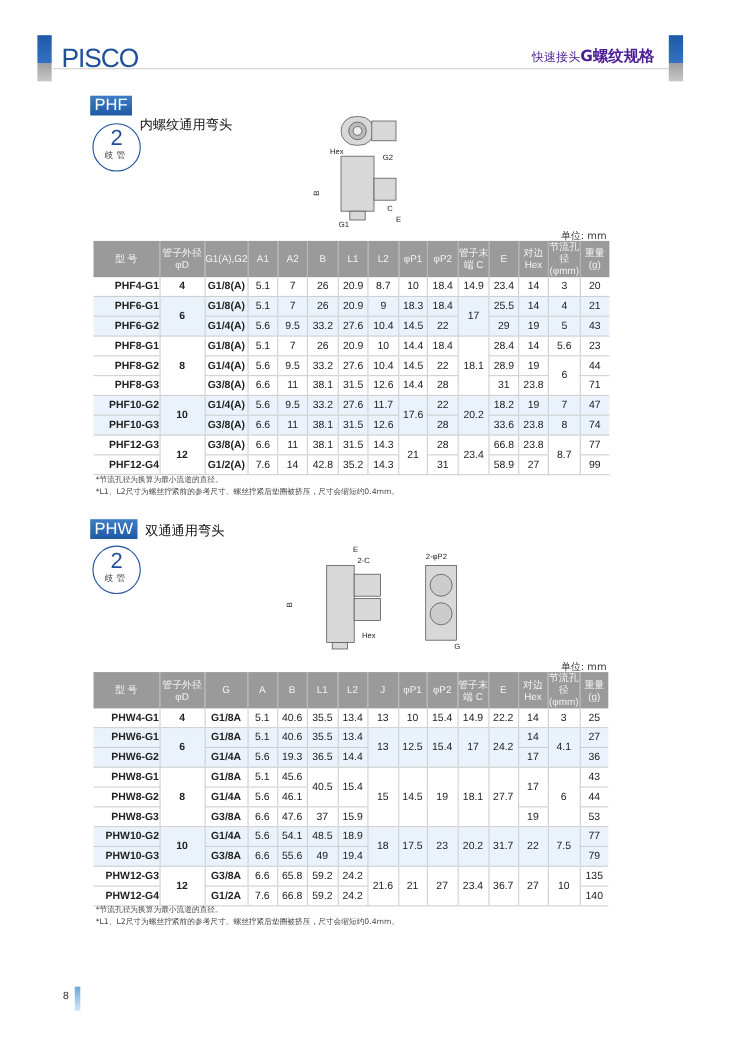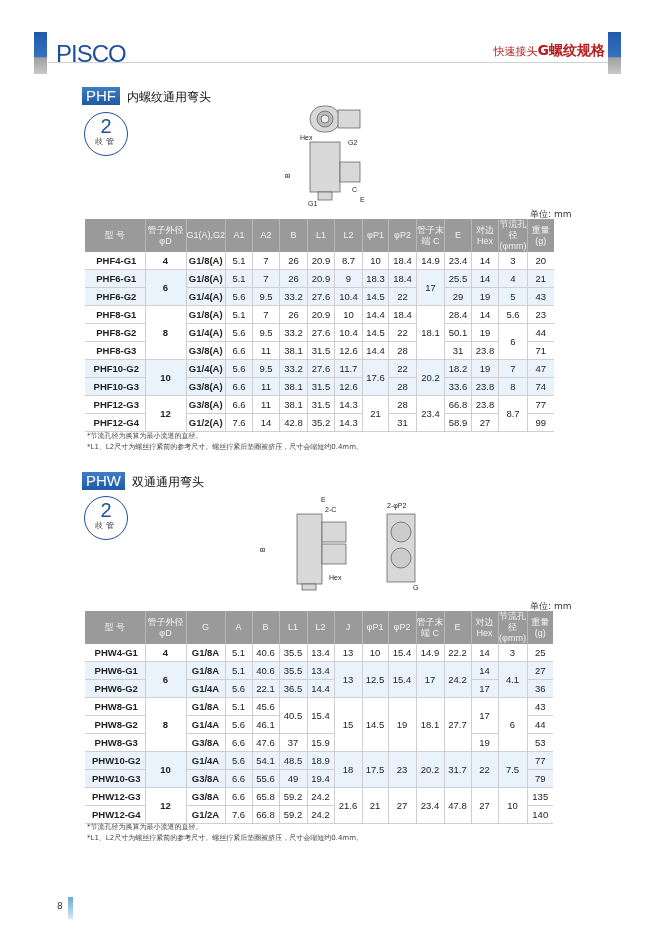--- a/index.html
+++ b/index.html
@@ -8,7 +8,7 @@
   .edge-left{left:34px;} .edge-right{left:608px;}
   .logo{position:absolute;left:56px;top:40px;font-family:"Liberation Sans",sans-serif;font-size:24px;color:#1f4f9a;letter-spacing:-1px;font-weight:normal;}
   .header-rule{position:absolute;left:48px;top:62px;width:560px;height:1px;background:#d0d0d0;}
-  .page-header-title{position:absolute;right:64px;top:42px;font-size:14px;font-weight:bold;color:#b91c1c;}
+  .page-header-title{position:absolute;right:74px;top:42px;font-size:14px;font-weight:bold;color:#4c1d95;}
   .page-header-title .sm{font-size:11px;font-weight:normal;}
   .sec-badge{position:absolute;height:18px;padding:0 4px;background:linear-gradient(#3e7dc6,#1f5aa3);color:#fff;font-family:"Liberation Sans",sans-serif;font-size:15px;line-height:18px;}
   .sec-title{position:absolute;font-size:12px;color:#111;}

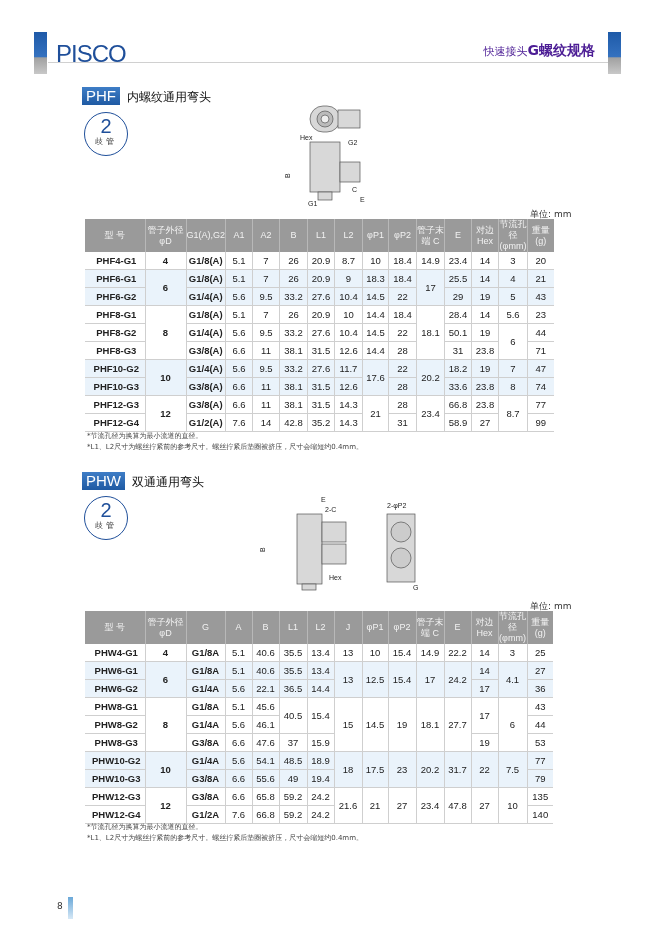--- a/index.html
+++ b/index.html
@@ -38,7 +38,7 @@
 <div class="page-header-title"><span class="sm">快速接头</span><span>G螺纹规格</span></div>
 
 <div class="sec-badge" style="left:82px;top:87px;">PHF</div>
-<div class="sec-title" style="left:127px;top:89px;">内螺纹通用弯头</div>
+<div class="sec-title" style="left:127px;top:105px;">内螺纹通用弯头</div>
 <div class="circle" style="left:84px;top:112px;">
   <span class="n">2</span>
   <span class="t">歧管</span>

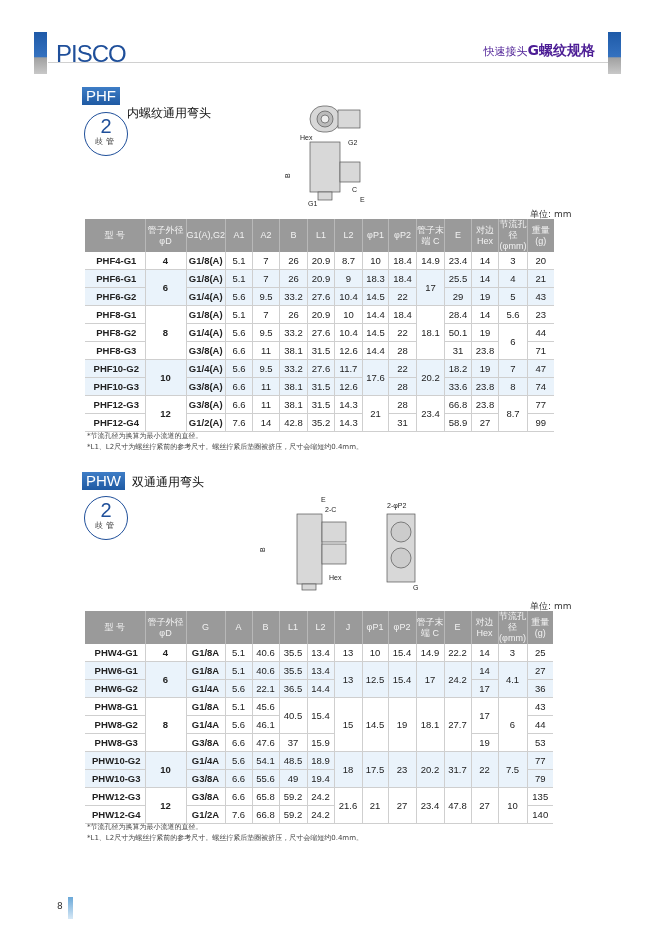--- a/index.html
+++ b/index.html
@@ -16,7 +16,7 @@
   .circle .n{display:block;font-size:20px;line-height:20px;margin-top:3px;color:#1f4f9a;font-family:"Liberation Sans",sans-serif;}
   .circle .t{display:block;font-size:8px;color:#333;letter-spacing:3px;}
   .diagram{position:absolute;}
-  .unit{position:absolute;font-size:9px;color:#333;margin-left:20px;}
+  .unit{position:absolute;font-size:9px;color:#333;}
   table.spec{position:absolute;left:85px;border-collapse:collapse;font-family:"Liberation Sans",sans-serif;font-size:9.5px;}
   table.spec th{background:#9a9a9a;color:#f2f2f2;font-weight:normal;font-size:9px;line-height:11px;height:26px;border-left:1px solid #b8b8b8;padding:0;text-align:center;}
   table.spec th:first-child{border-left:none;margin-top:43px;}

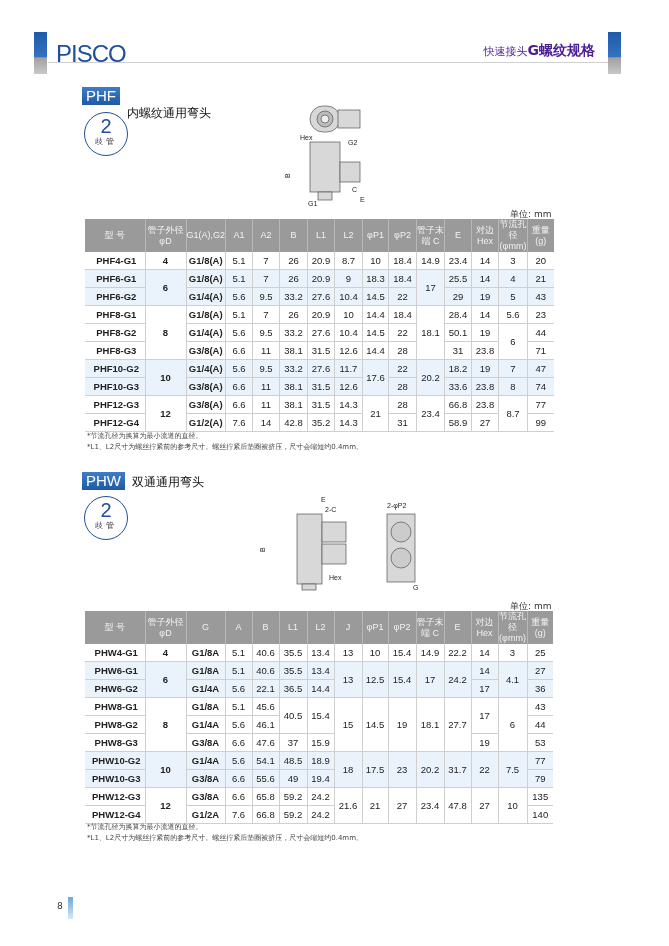--- a/index.html
+++ b/index.html
@@ -21,7 +21,7 @@
   table.spec th{background:#9a9a9a;color:#f2f2f2;font-weight:normal;font-size:9px;line-height:11px;height:26px;border-left:1px solid #b8b8b8;padding:0;text-align:center;}
   table.spec th:first-child{border-left:none;margin-top:43px;}
   table.spec td{height:17px;text-align:center;border-left:1px solid #cfcfcf;border-bottom:1px solid #cfcfcf;padding:0;color:#222;}
-  table.spec td.model{text-align:center;padding-left:3px;font-weight:bold;border-left:none;}
+  table.spec td.model{text-align:right;padding-left:3px;font-weight:bold;border-left:none;}
   table.spec td.bold{font-weight:bold;}
   table.spec tr.hl td{background:#eaf3fb;}
   .note{position:absolute;left:87px;font-size:7px;color:#444;line-height:11px;}

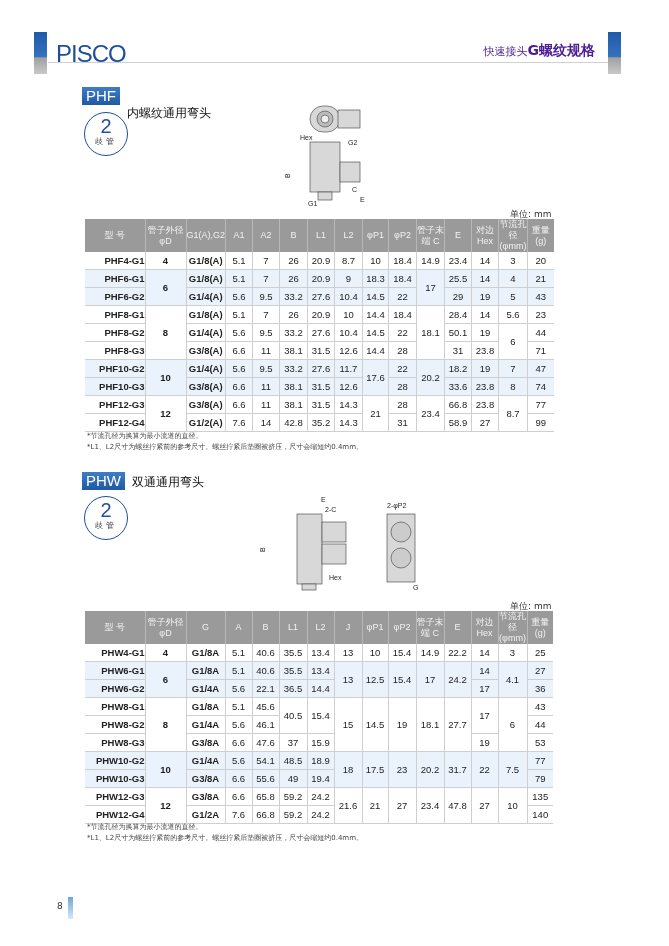--- a/index.html
+++ b/index.html
@@ -180,7 +180,7 @@
         <td>10.4</td>
         <td>14.5</td>
         <td>22</td>
-        <td>50.1</td>
+        <td>28.9</td>
         <td>19</td>
         <td rowspan="2">6</td>
         <td>44</td>

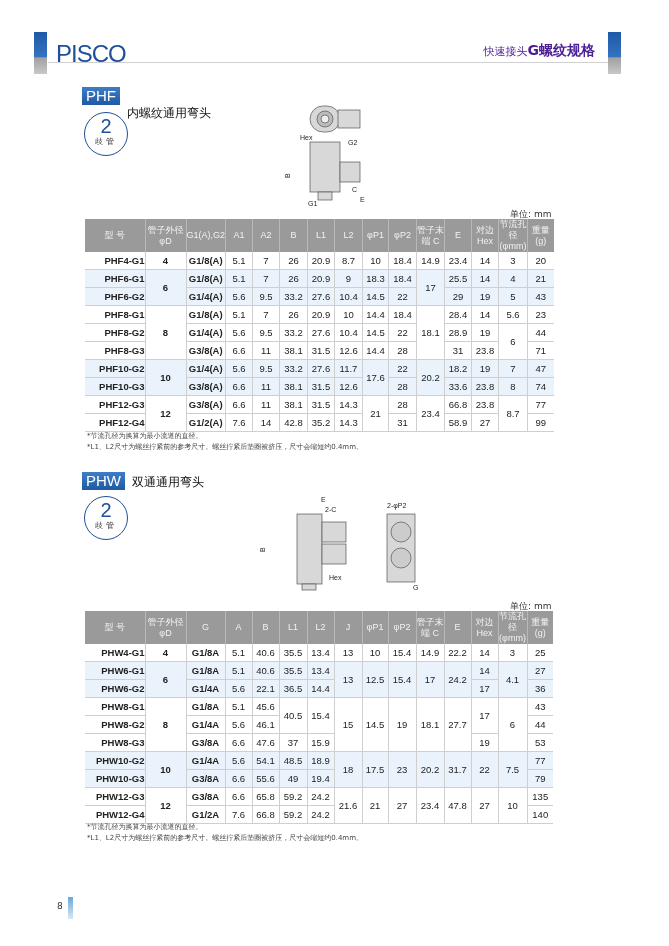--- a/index.html
+++ b/index.html
@@ -373,7 +373,7 @@
         <td class="model">PHW6-G2</td>
         <td class="bold">G1/4A</td>
         <td>5.6</td>
-        <td>22.1</td>
+        <td>19.3</td>
         <td>36.5</td>
         <td>14.4</td>
         <td>17</td>

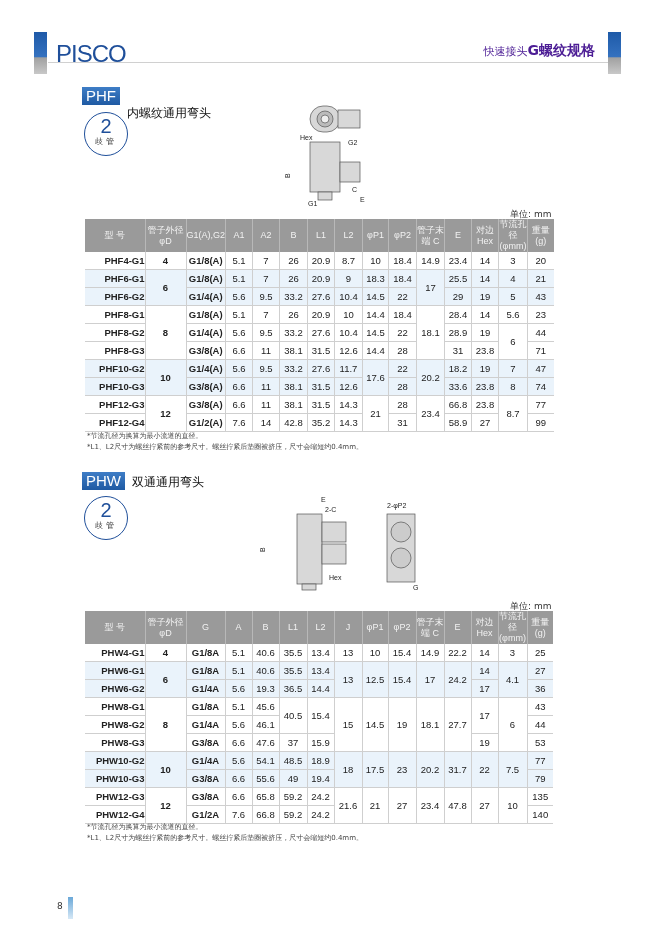--- a/index.html
+++ b/index.html
@@ -451,7 +451,7 @@
         <td rowspan="2">21</td>
         <td rowspan="2">27</td>
         <td rowspan="2">23.4</td>
-        <td rowspan="2">47.8</td>
+        <td rowspan="2">36.7</td>
         <td rowspan="2">27</td>
         <td rowspan="2">10</td>
         <td>135</td>

